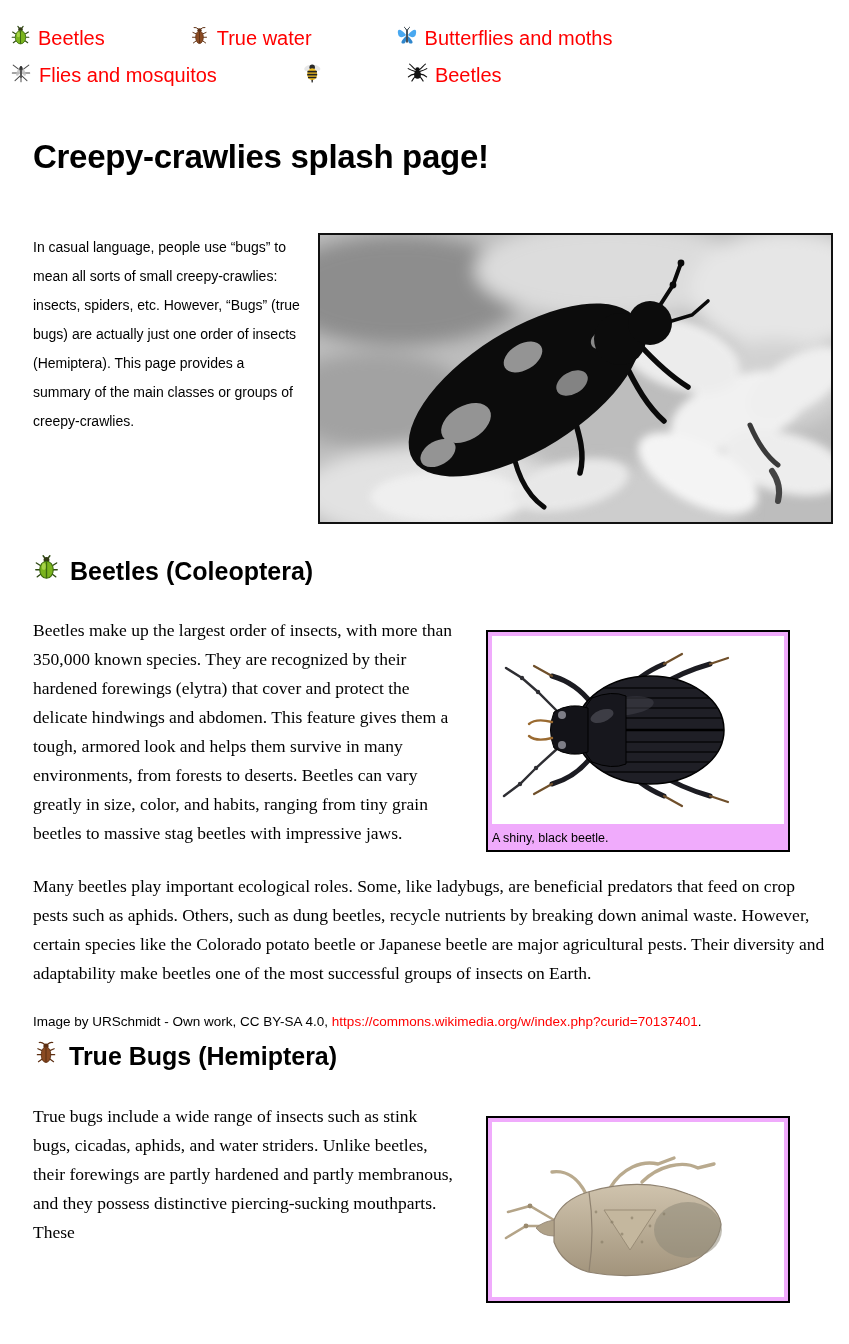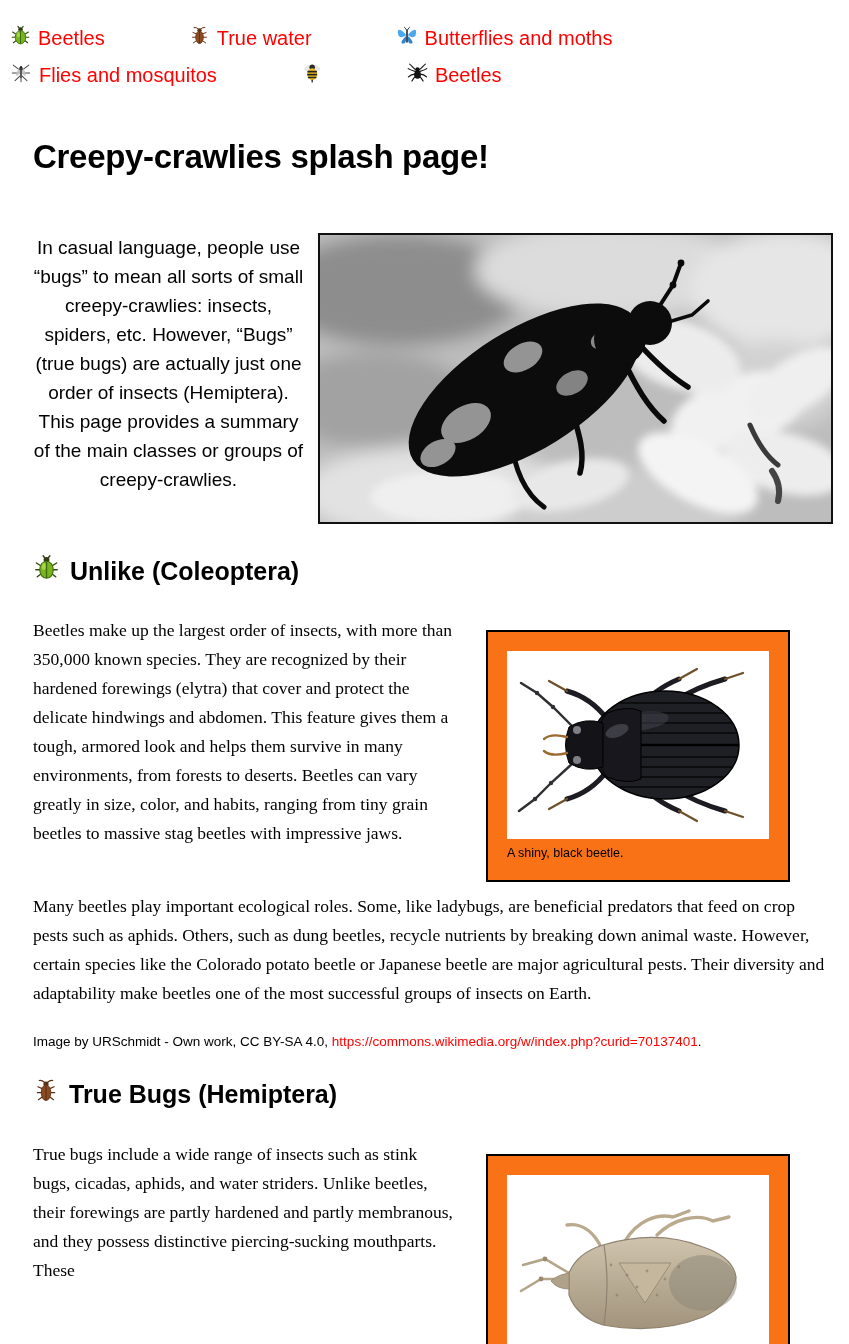--- a/index.html
+++ b/index.html
@@ -27,7 +27,7 @@
   }
   
   .intro{margin-top:56px;display:flex;gap:14px;}
-  .intro-text{flex:1;font-size:19px;line-height:29px;margin:0;text-align:center;}
+  .intro-text{flex:1;font-size:14px;line-height:29px;margin:0;}
   .intro-photo{
     flex:none;width:515px;height:291px;box-sizing:border-box;
     border:2px solid #111;background:#c4c4c4;

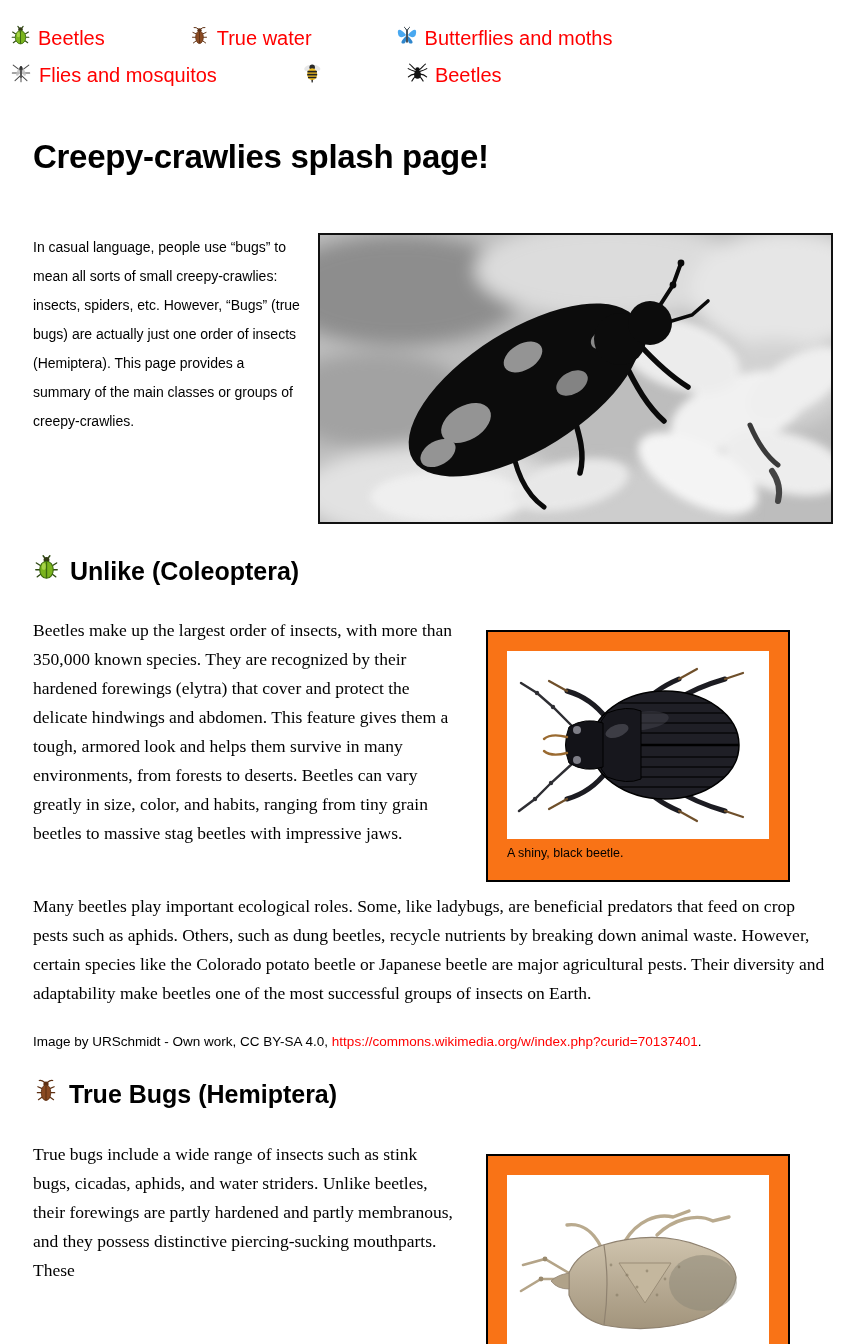--- a/index.html
+++ b/index.html
@@ -233,7 +233,7 @@
           <line x1="12" y1="6.8" x2="12" y2="21.4" stroke="#3c6b0f" stroke-width="1.2"></line>
           <ellipse cx="9.6" cy="11" rx="1.8" ry="3" fill="#b9e05a" opacity="0.7"></ellipse>
         </svg></span>
-    <span>Unlike (Coleoptera)</span>
+    <span>Beetles (Coleoptera)</span>
   </h2>
 
   <div class="clearfix">

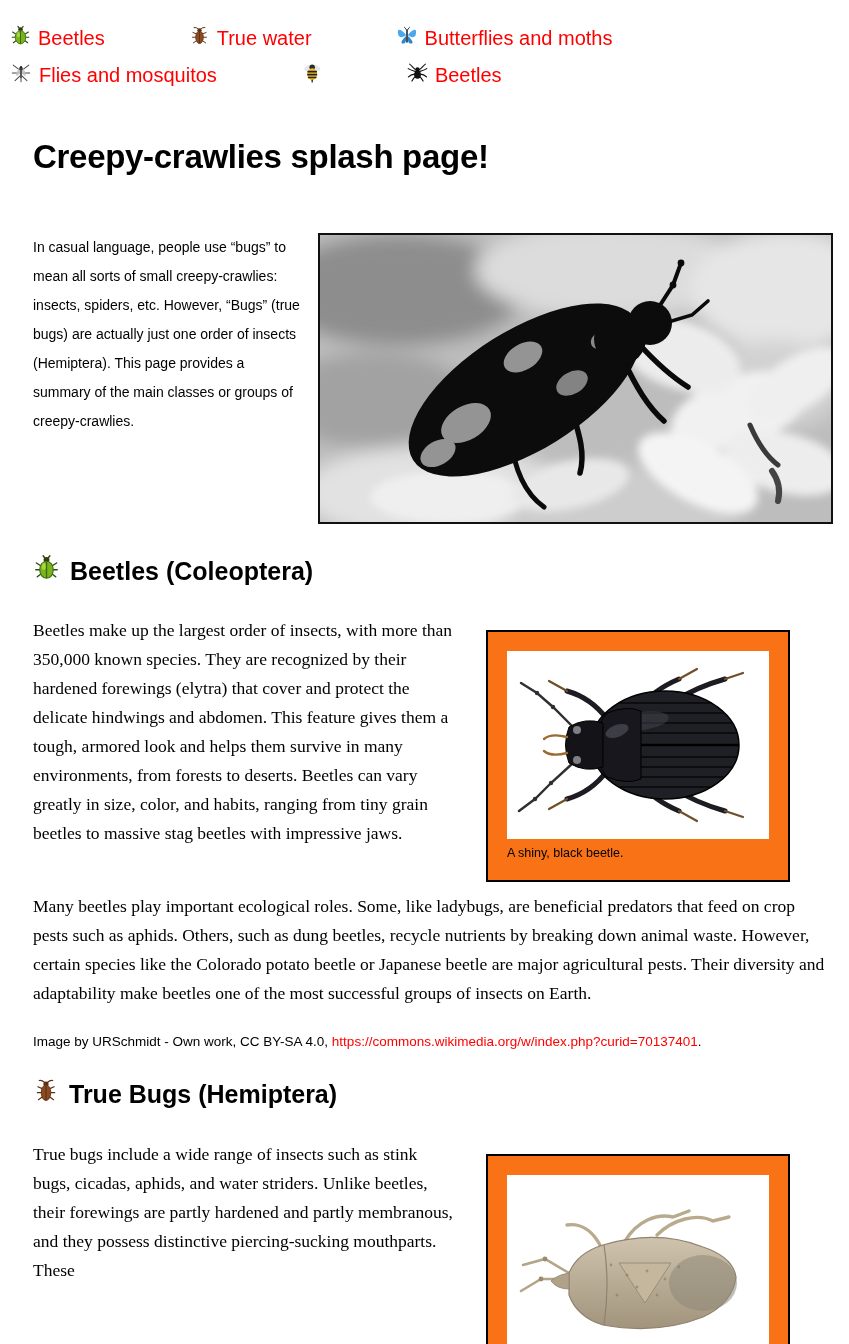--- a/index.html
+++ b/index.html
@@ -45,8 +45,8 @@
   
   .figure{
     float:right;width:304px;box-sizing:border-box;
-    background:#f97316;border:2px solid #000;
-    padding:19px;margin:14px 43px 10px 28px;
+    background:#f0abfc;border:2px solid #000;
+    padding:4px;margin:14px 43px 10px 28px;
   }
   .figure .img-box{background:#fff;}
   .figure .img-box svg{display:block;}

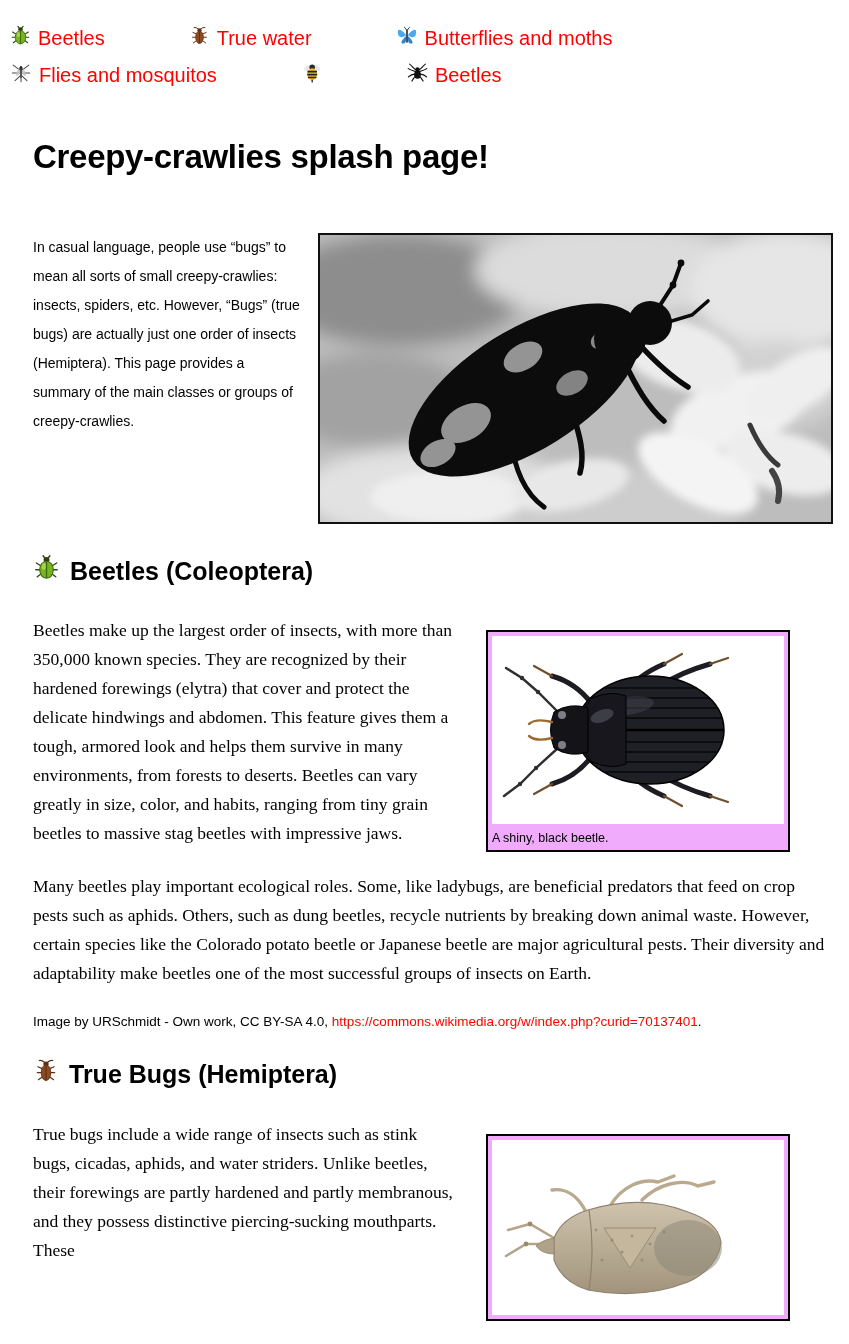--- a/index.html
+++ b/index.html
@@ -38,7 +38,7 @@
     font-size:25px;line-height:32px;font-weight:bold;
     margin:30px 0 28px 0;display:flex;align-items:center;gap:10px;
   }
-  h2.second{margin-top:24px;}
+  h2.second{margin-top:6px;}
   p.body-text{font-size:17.5px;line-height:29px;margin:0 0 24px 0;font-family:Liberation Serif, serif;}
   .attribution{font-size:13.5px;line-height:20px;margin:24px 0 0 0;}
   .attribution a{color:#ff0000;text-decoration:none;}

